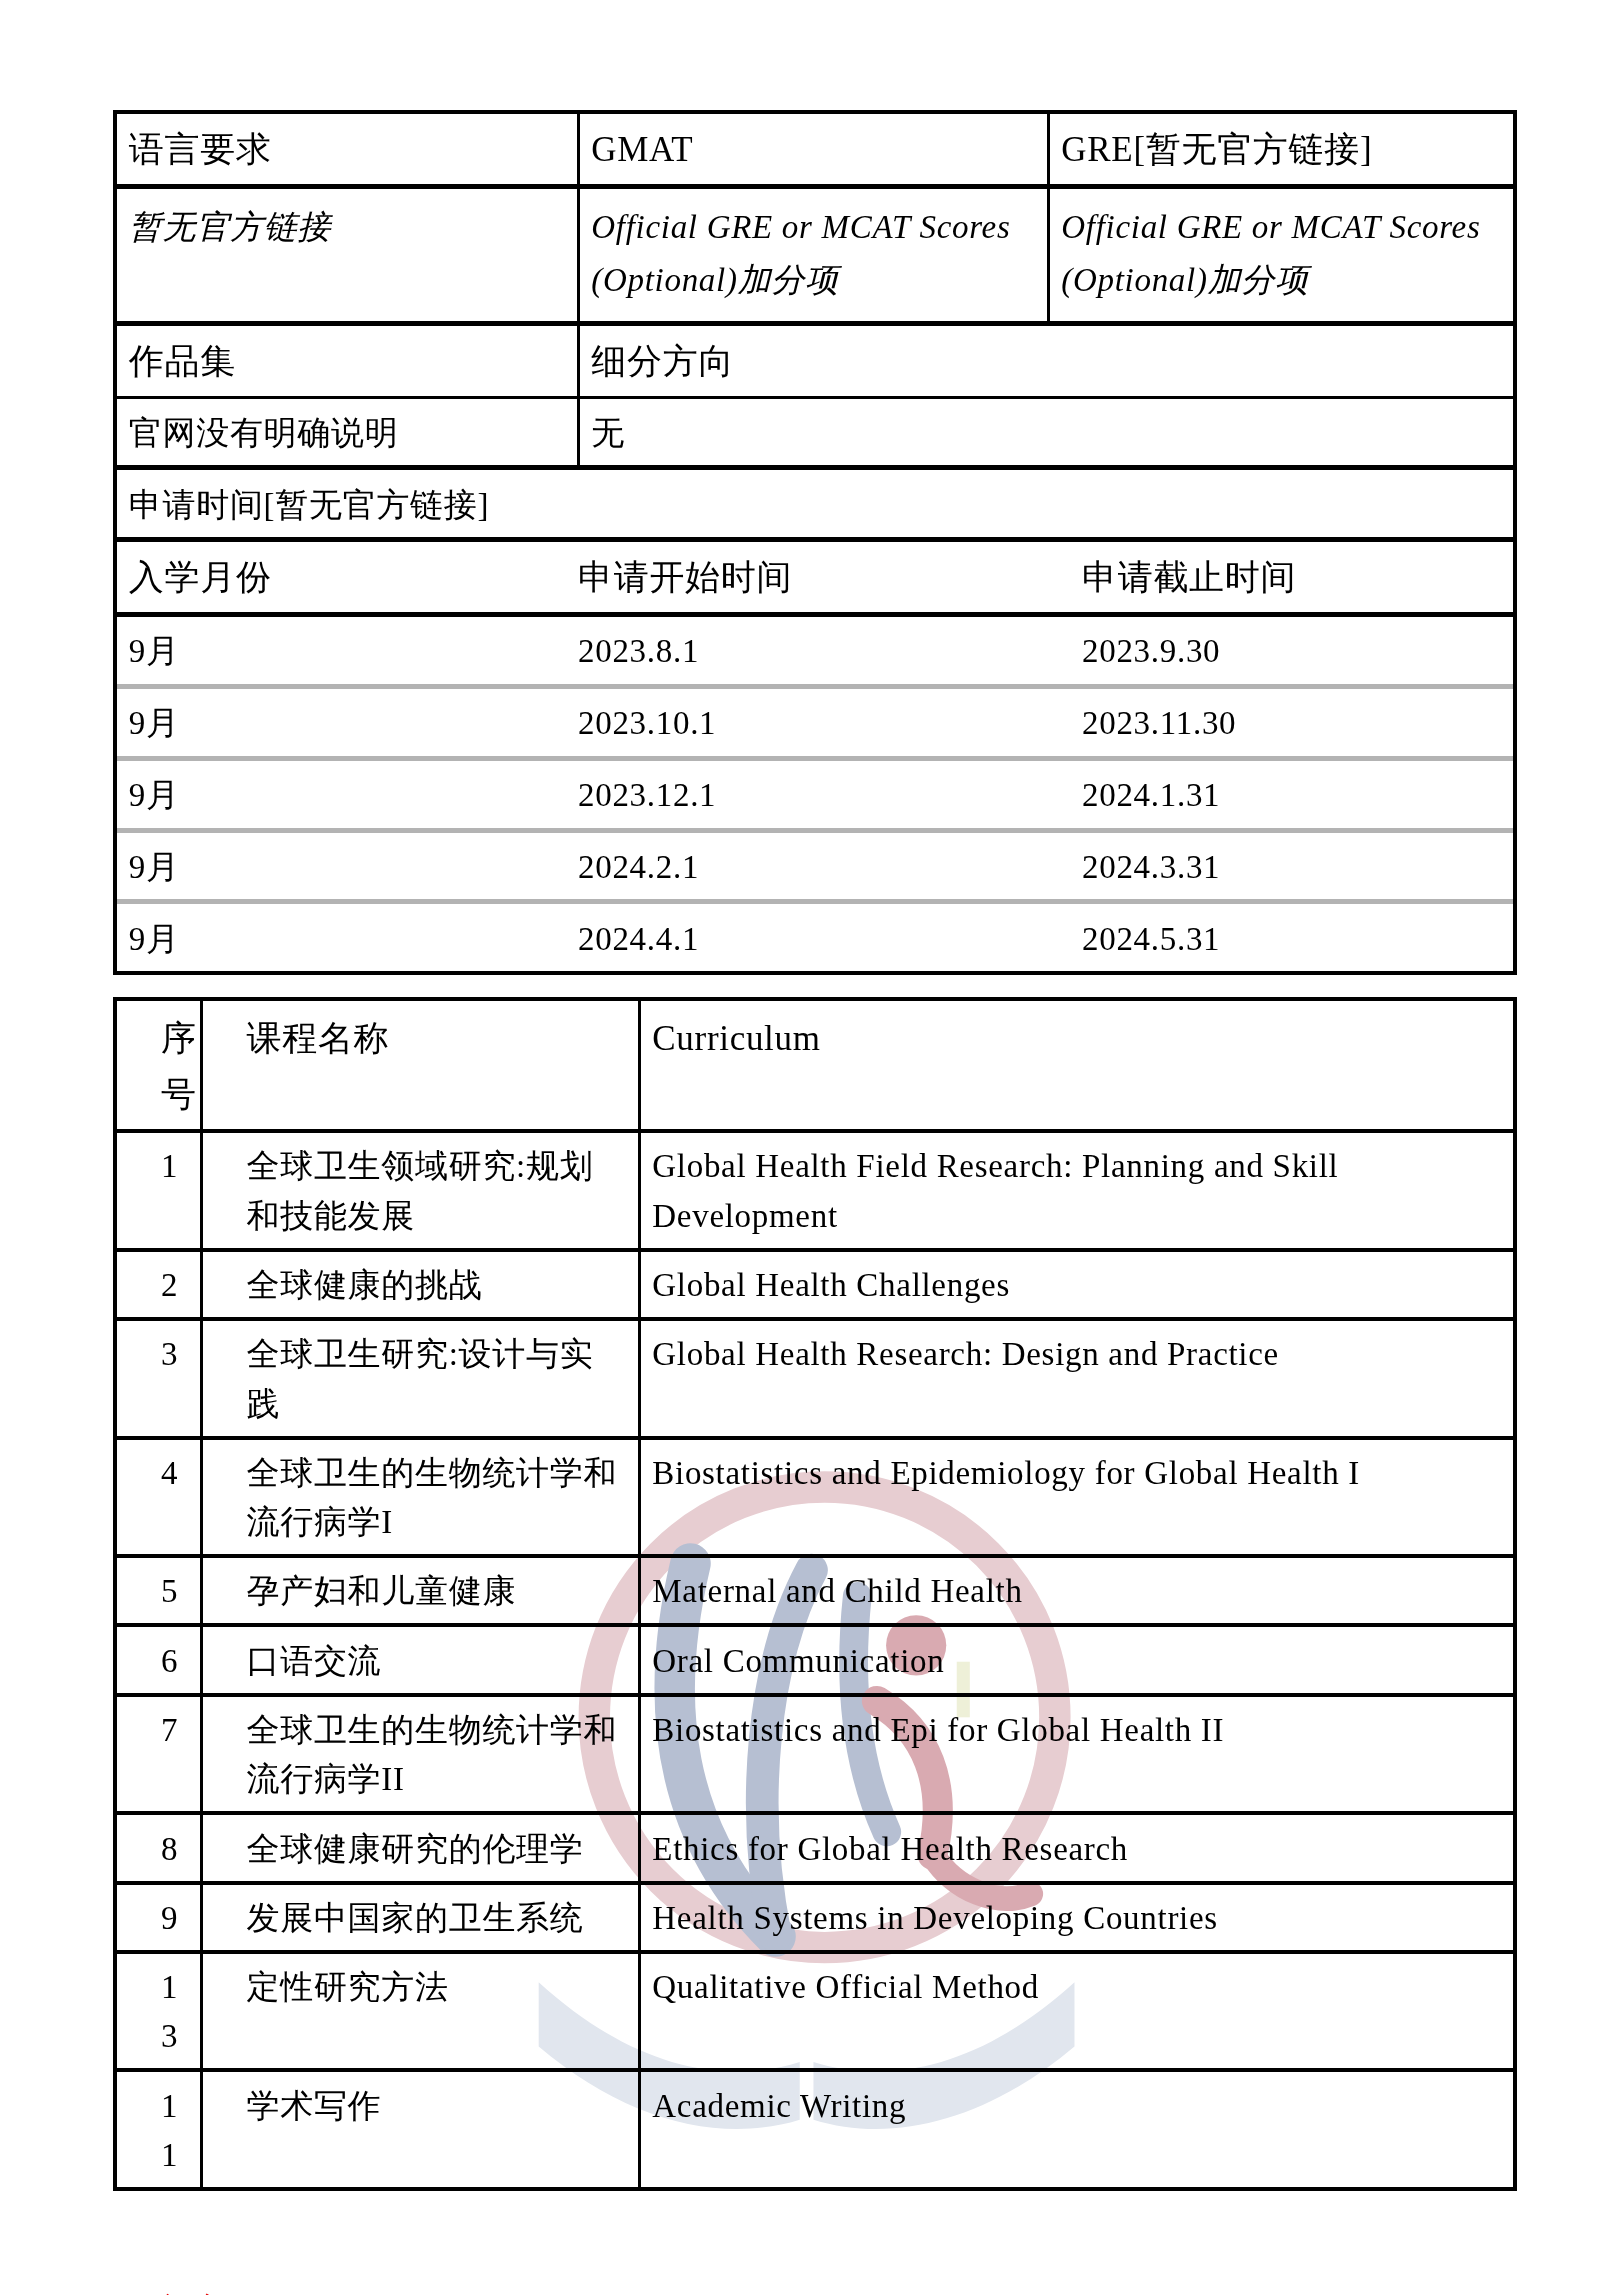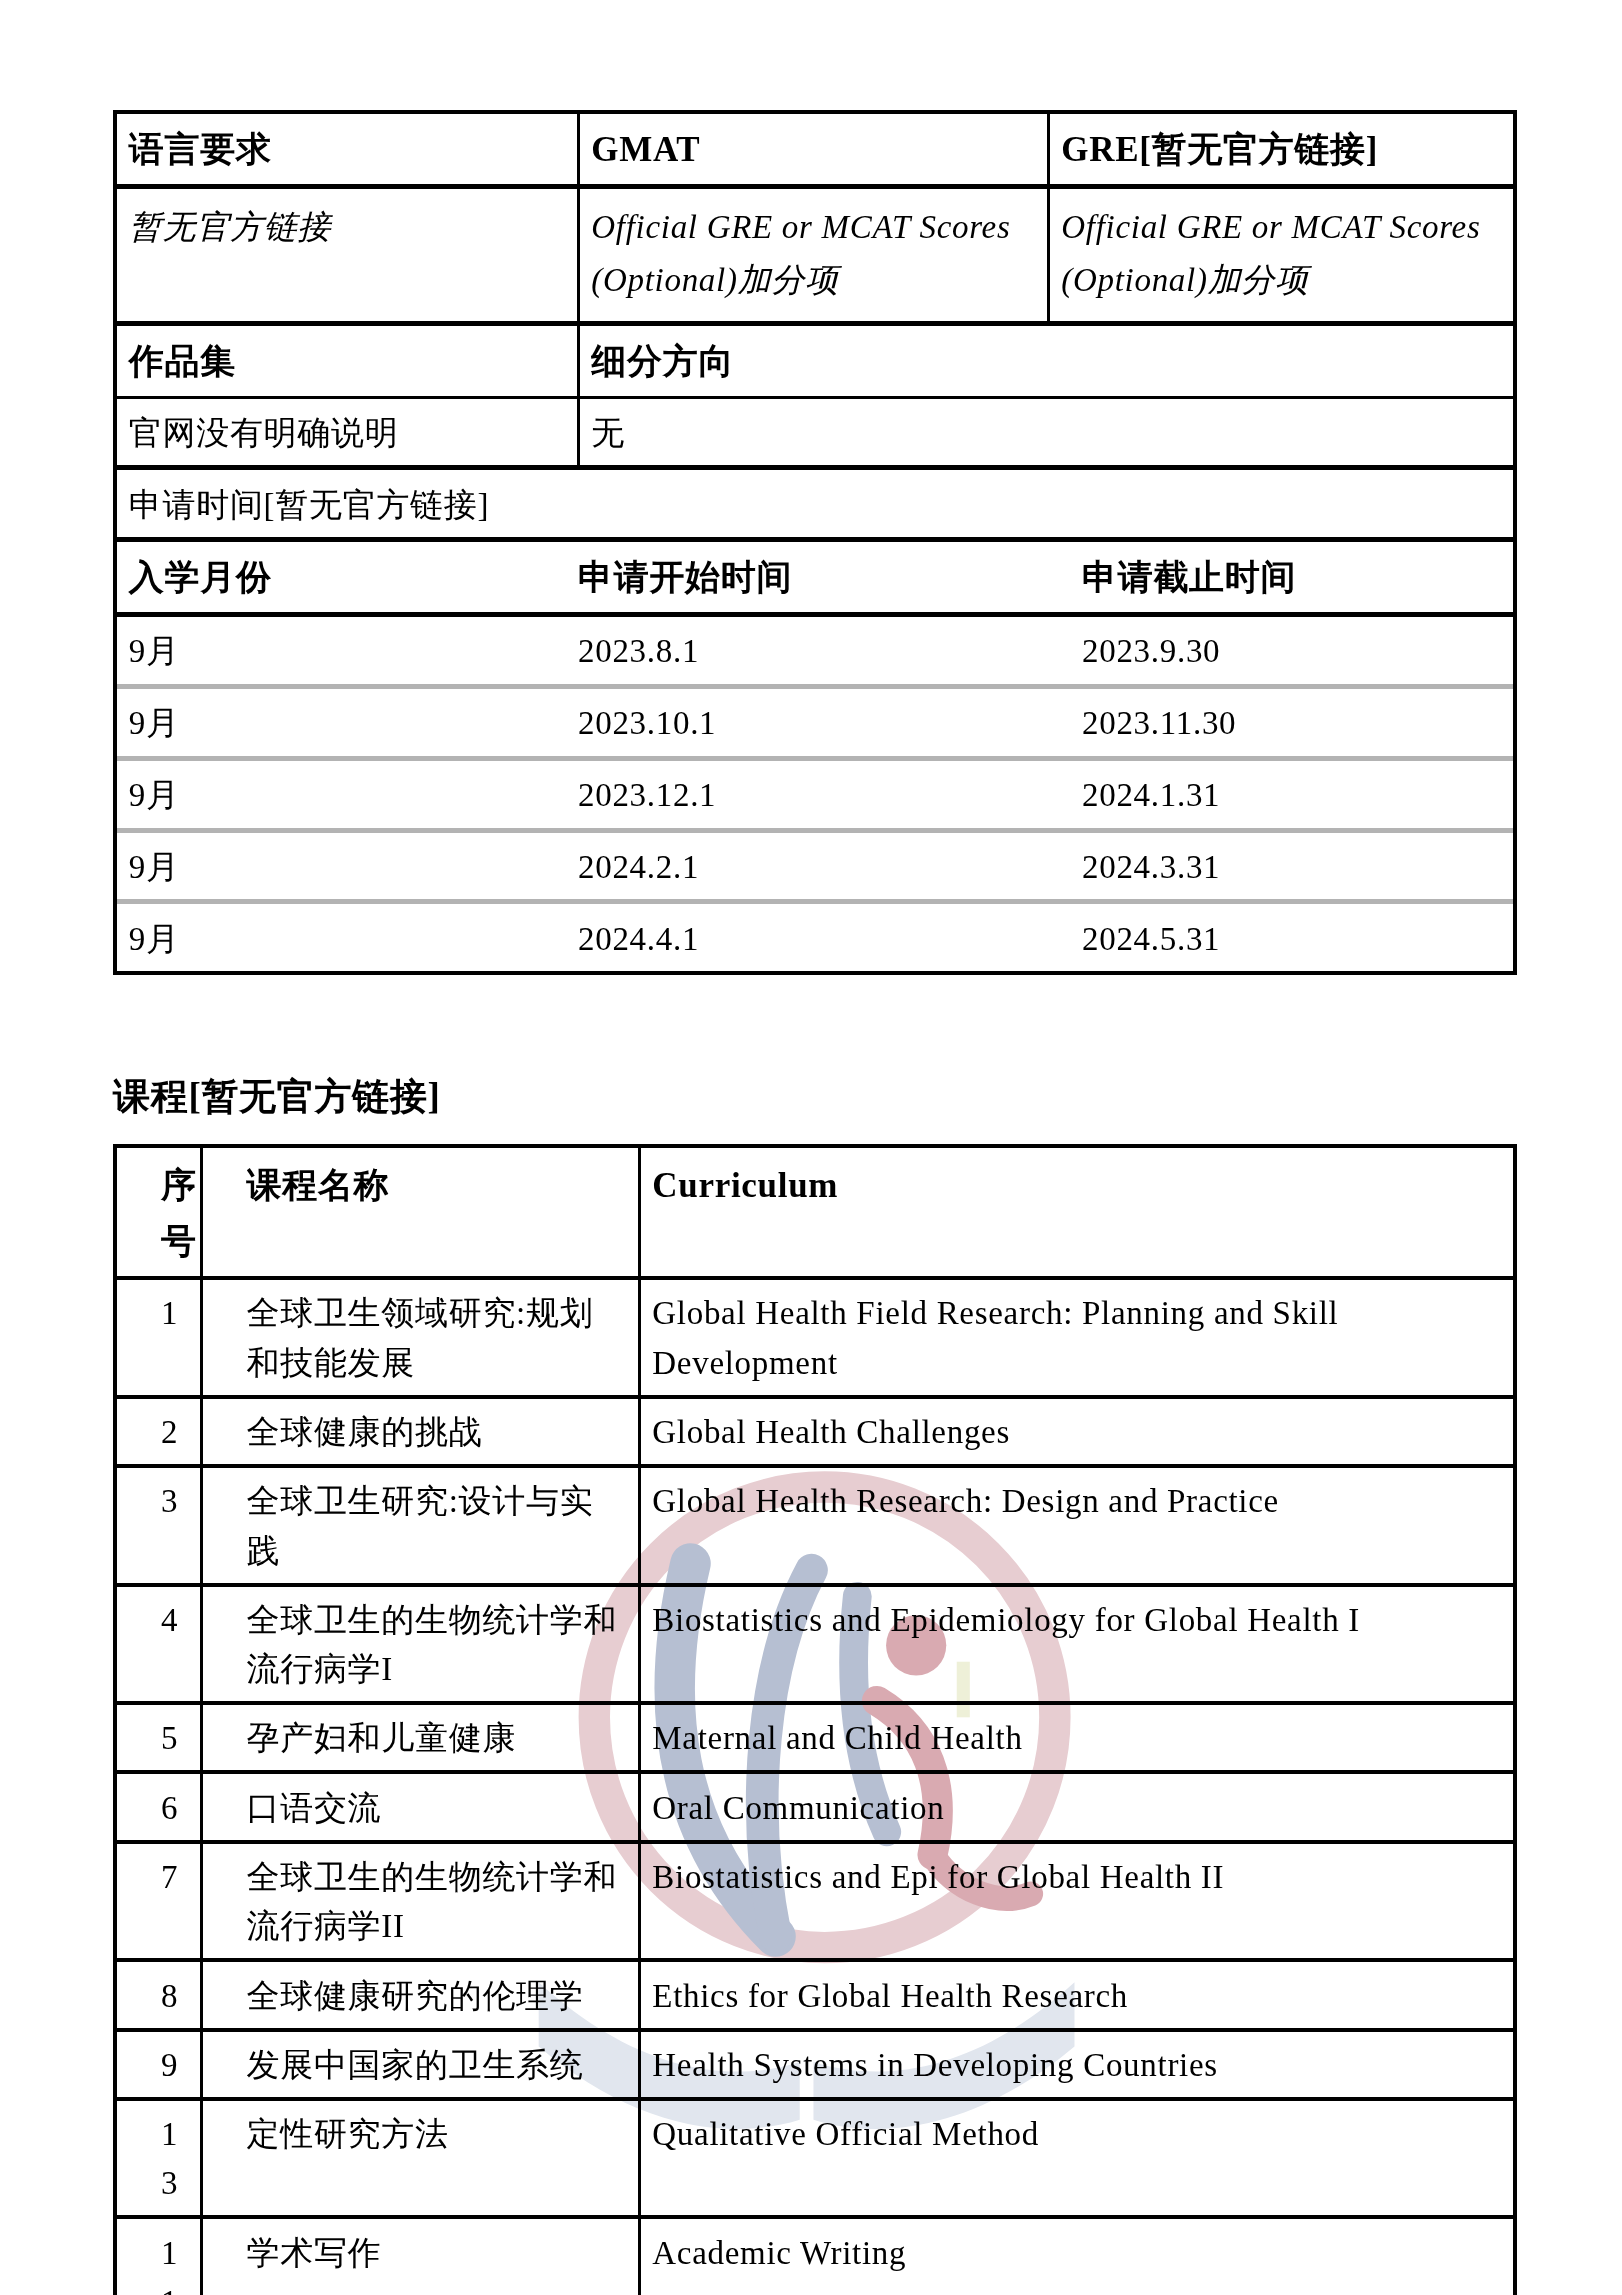--- a/index.html
+++ b/index.html
@@ -19,7 +19,7 @@
   td,th{vertical-align:top;text-align:left;font-weight:normal;
         font-size:33px;line-height:1.55;letter-spacing:0.7px;
         padding:9.2px 11.8px 6.5px 11.8px;word-wrap:break-word;}
-  .b{font-weight:bold;font-size:35px;}
+  .b{font-weight:normal;font-size:35px;}
 
   
   .t1 .rb{border-right:3.3px solid #000;}

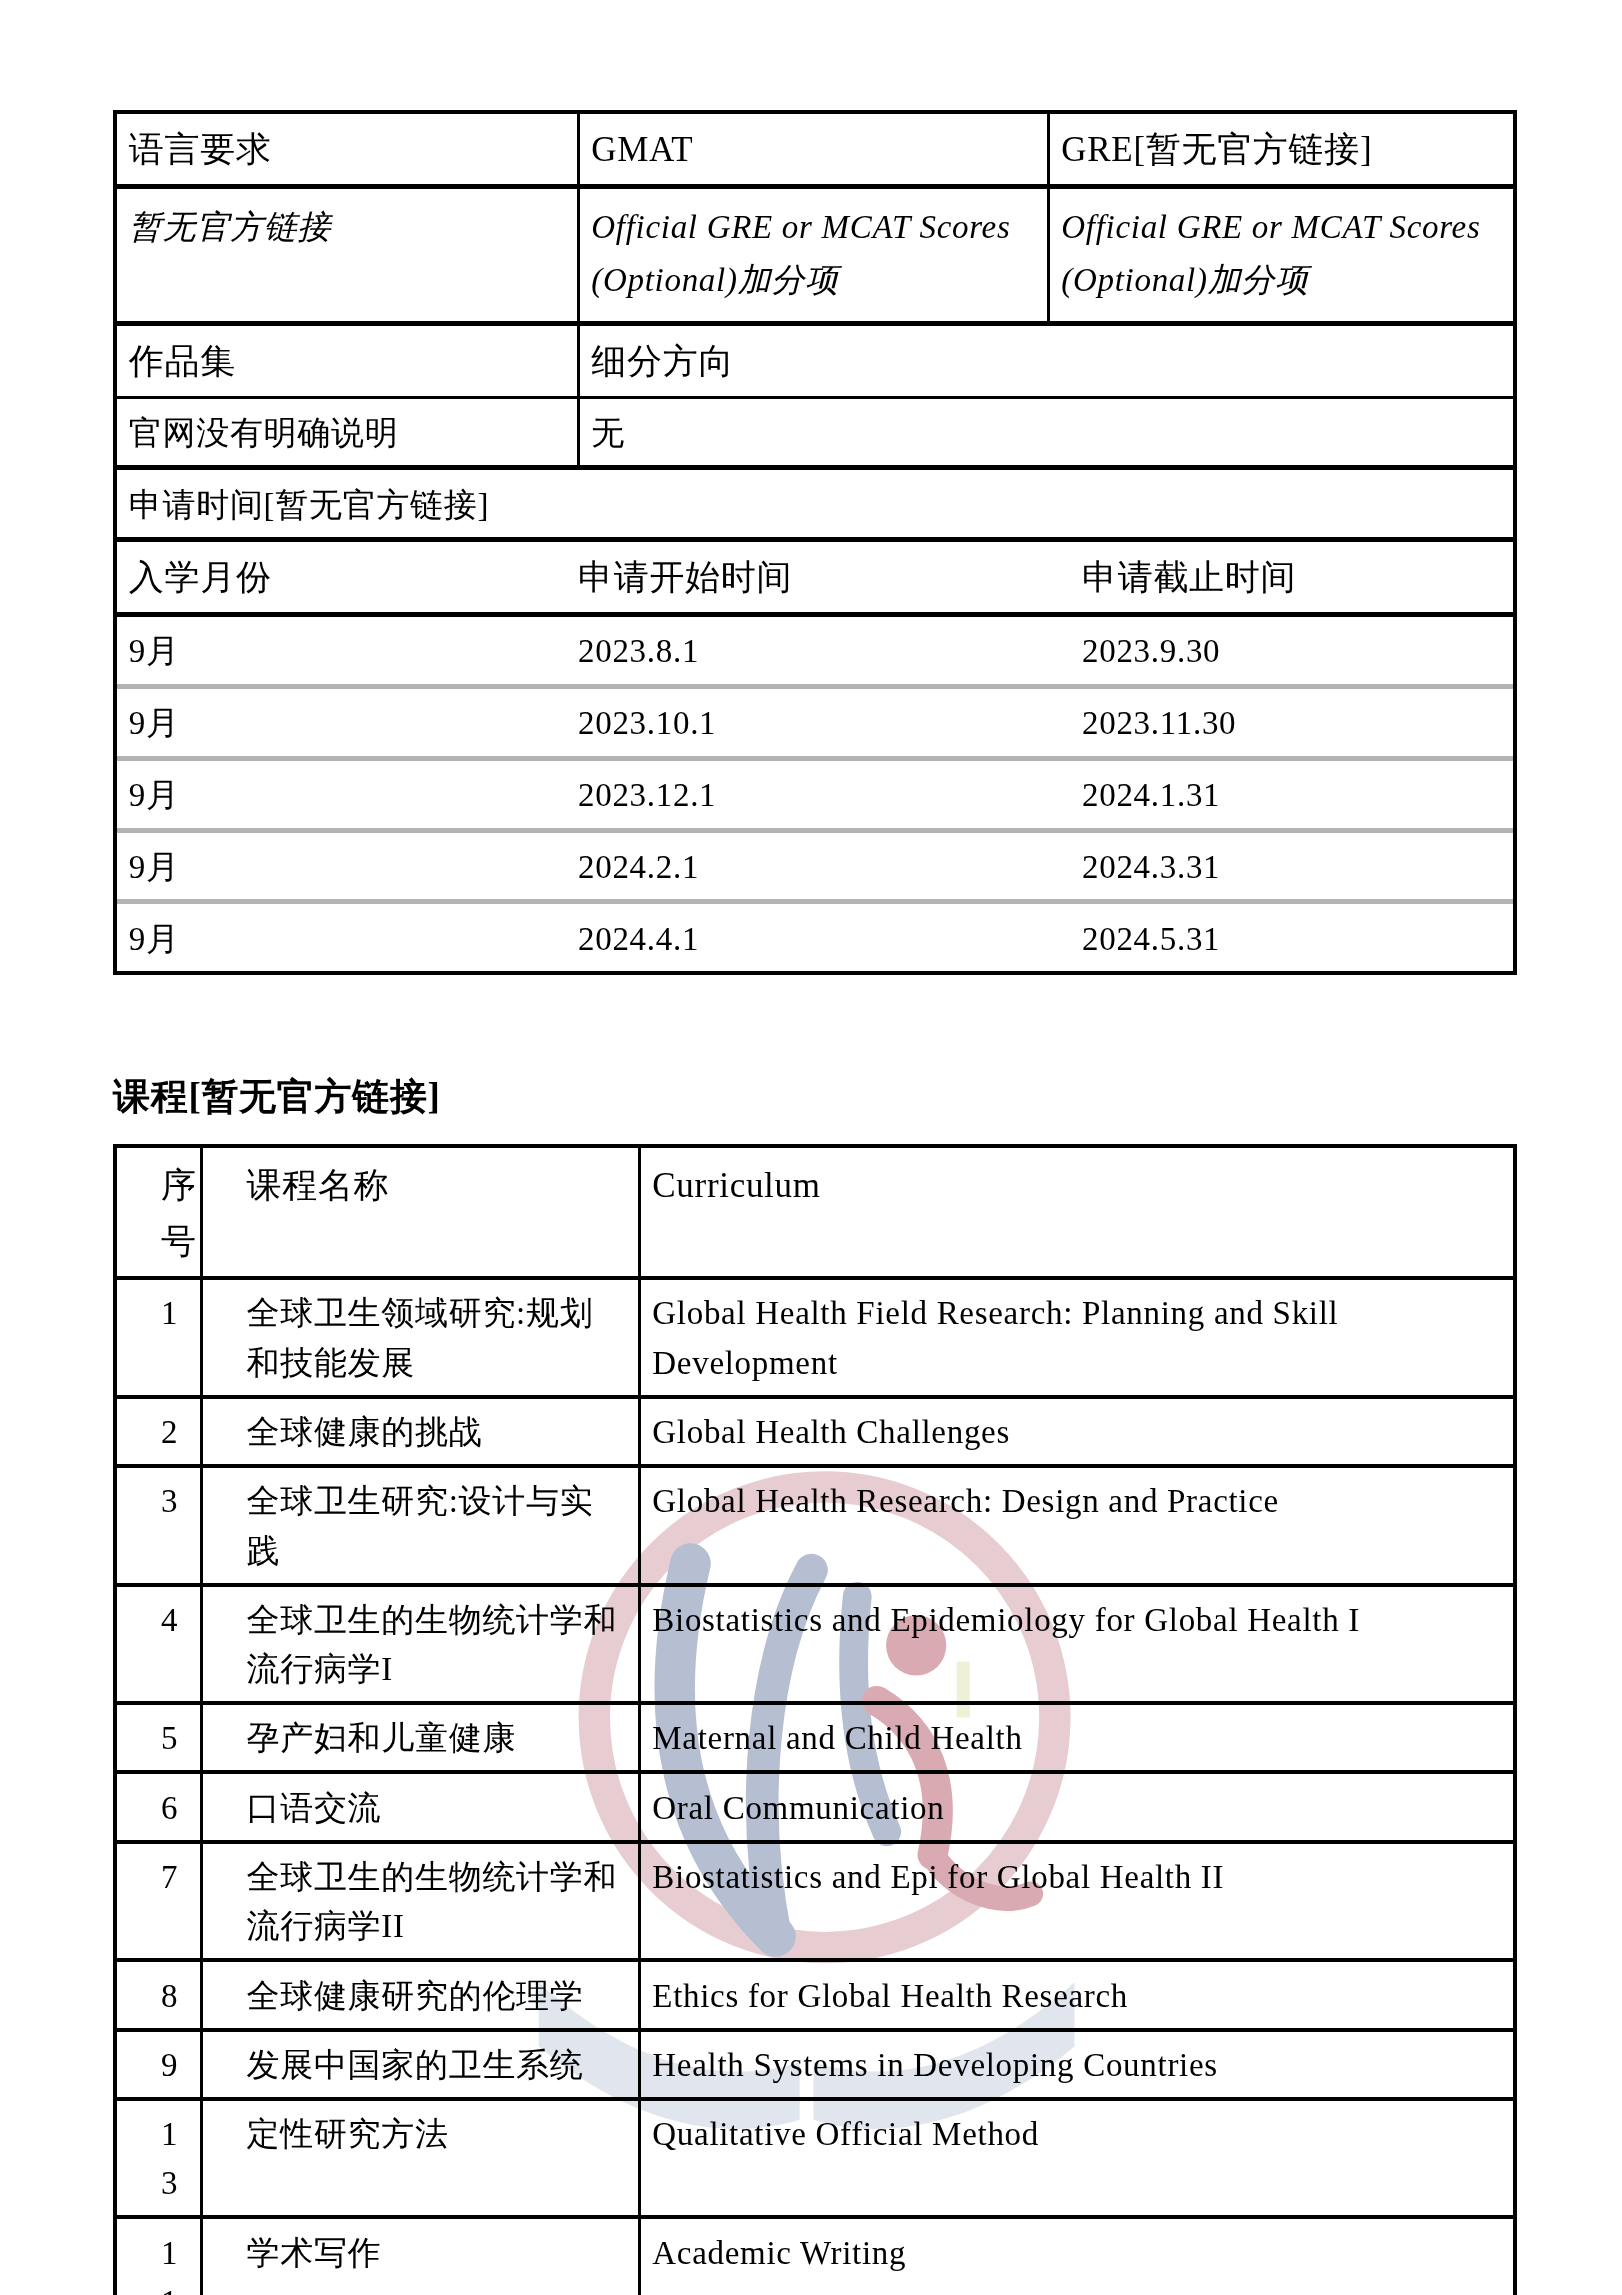--- a/index.html
+++ b/index.html
@@ -154,7 +154,6 @@
         </table>
     </div>
 
-    <div class="courses-heading">课程[暂无官方链接]</div>
 
     <div class="t3wrap box">
       <table class="t3">

